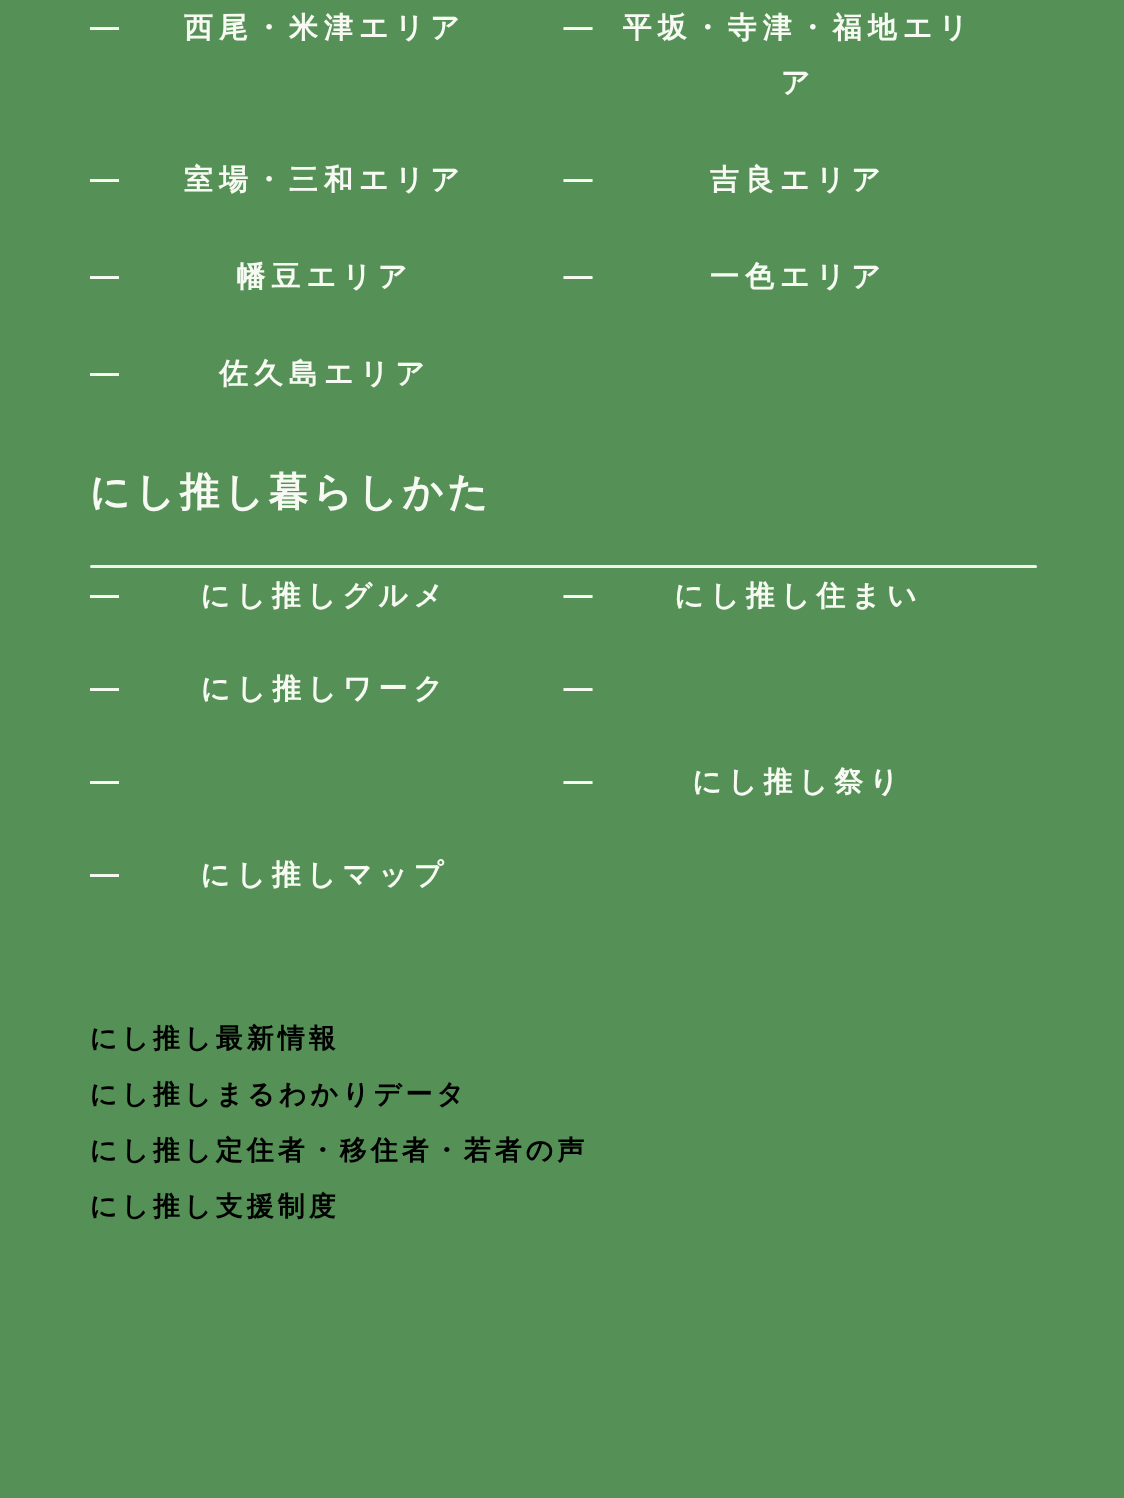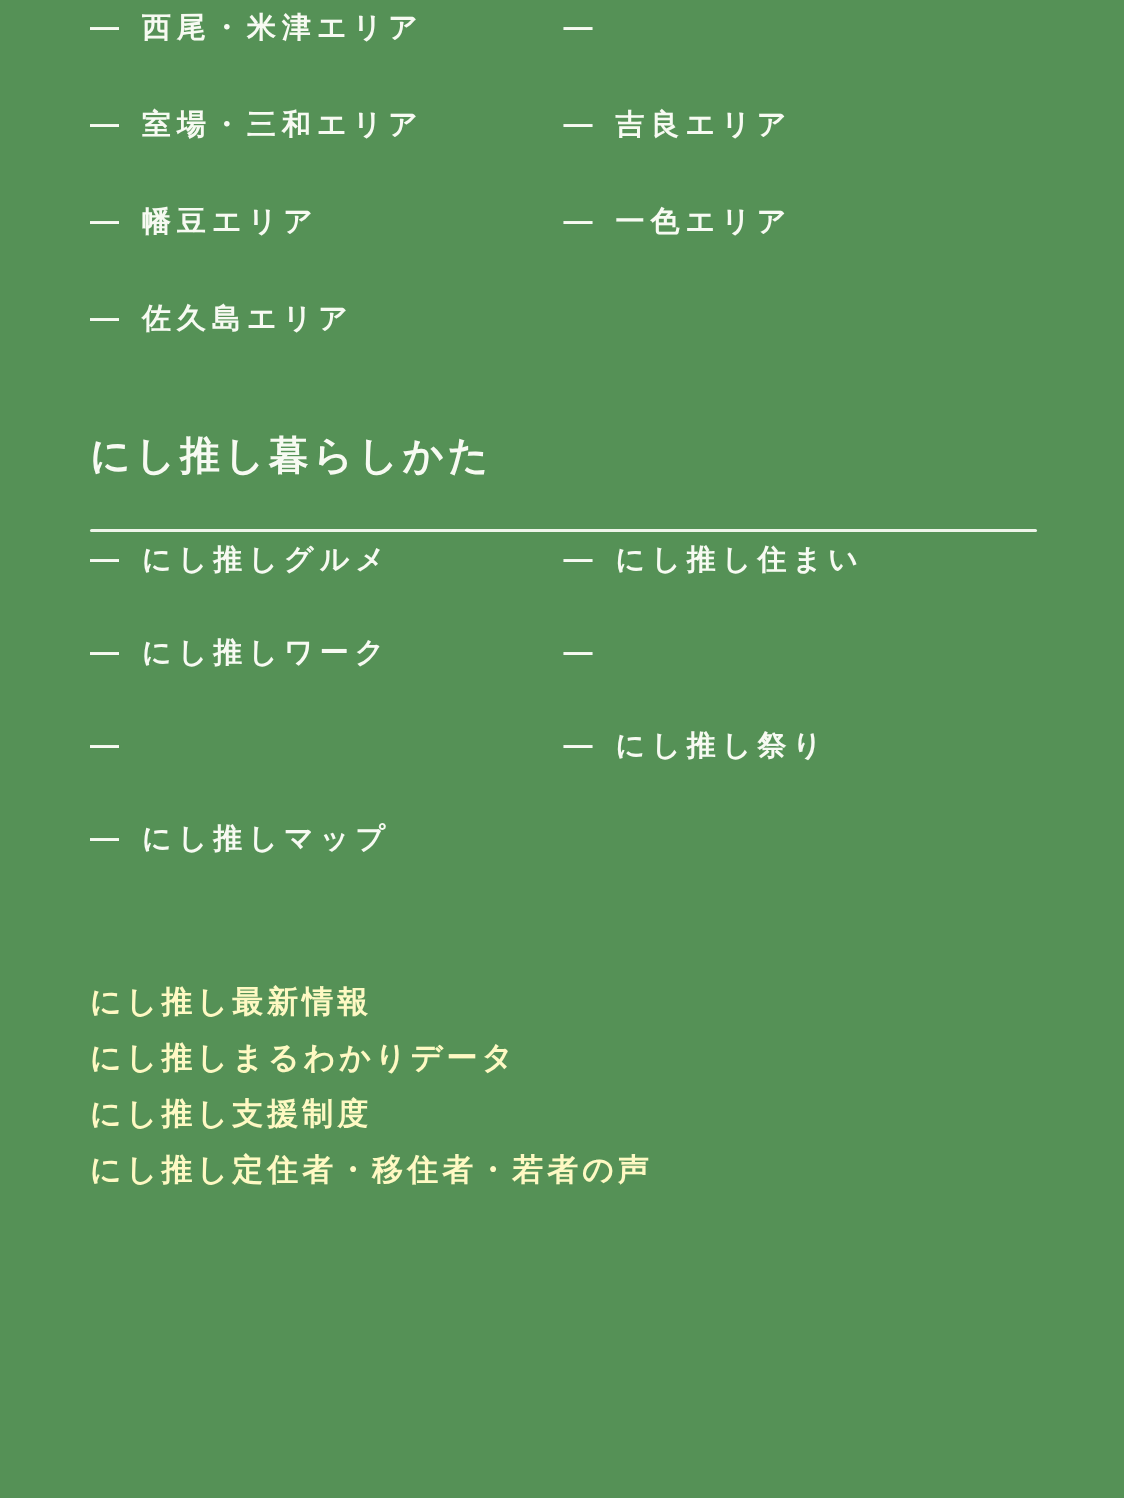--- a/index.html
+++ b/index.html
@@ -36,7 +36,7 @@
     letter-spacing: 6px;
   }
   .dash { flex: 0 0 52px; letter-spacing: 0; }
-  .lbl { flex: 1; }
+  .lbl { flex: 1; text-align: center; }
 
   .sec-title {
     margin: 81px 0 0 0;

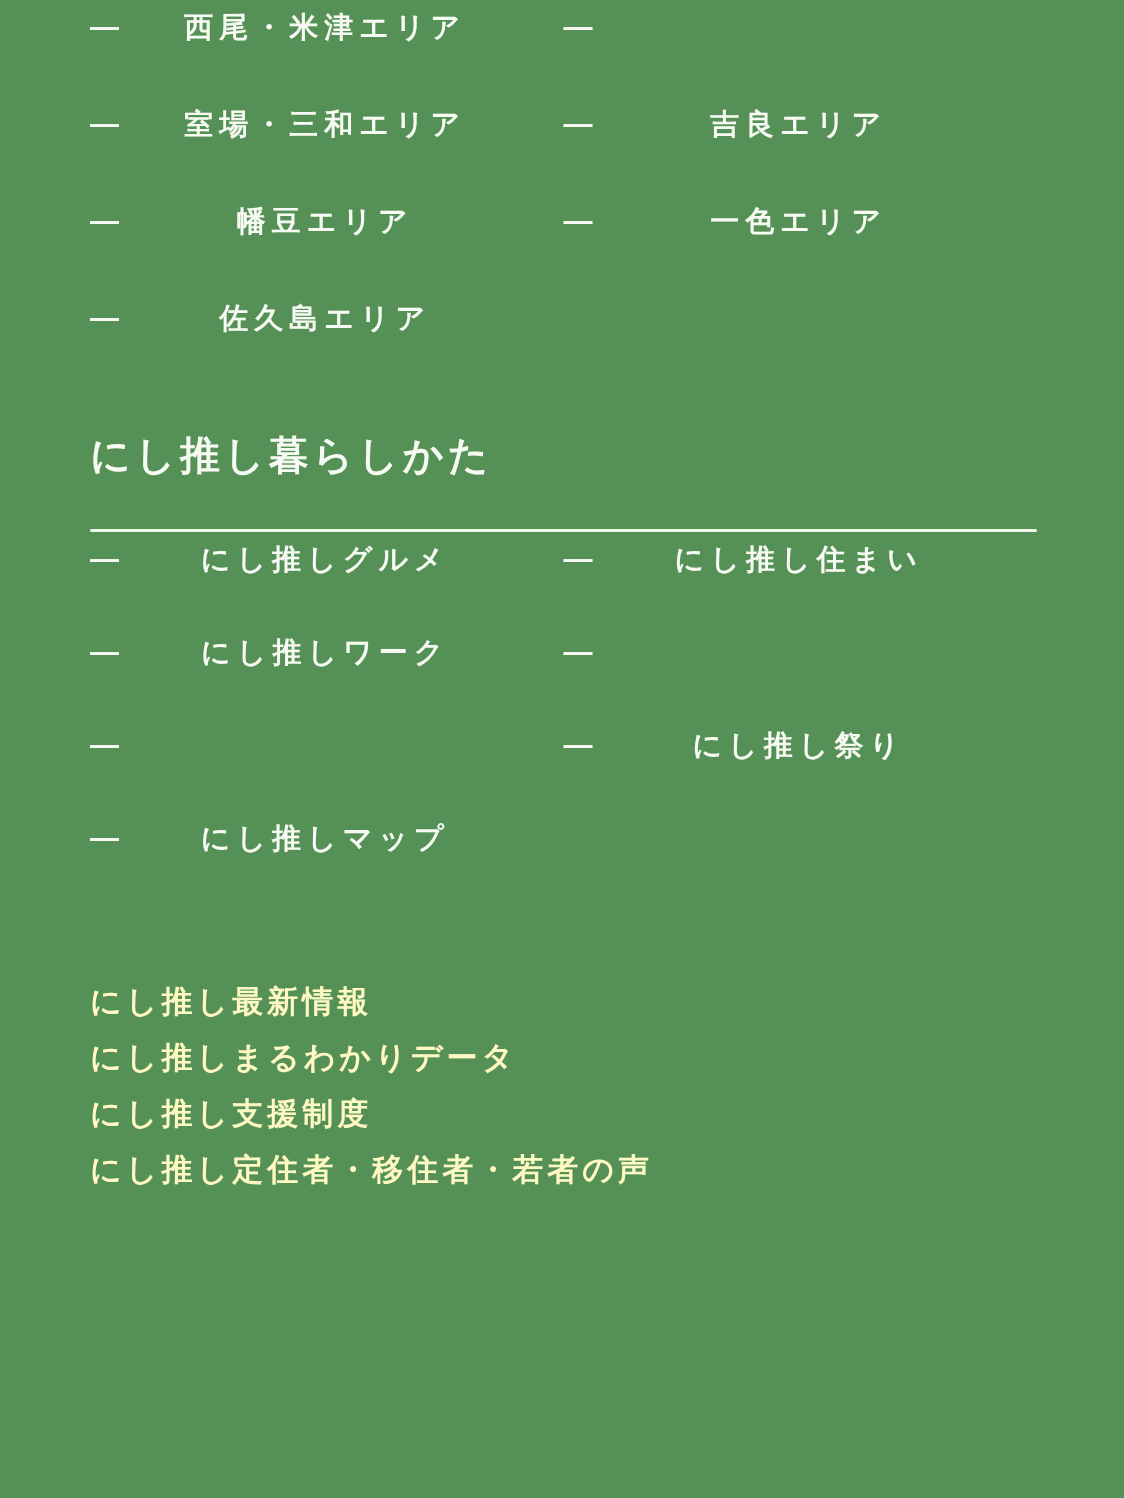--- a/index.html
+++ b/index.html
@@ -81,6 +81,7 @@
     <li class="item">
       <a class="link" href="#">
         <span class="dash">—</span>
+        <span class="lbl">平坂・寺津・福地エリア</span>
       </a>
     </li>
     <li class="item">

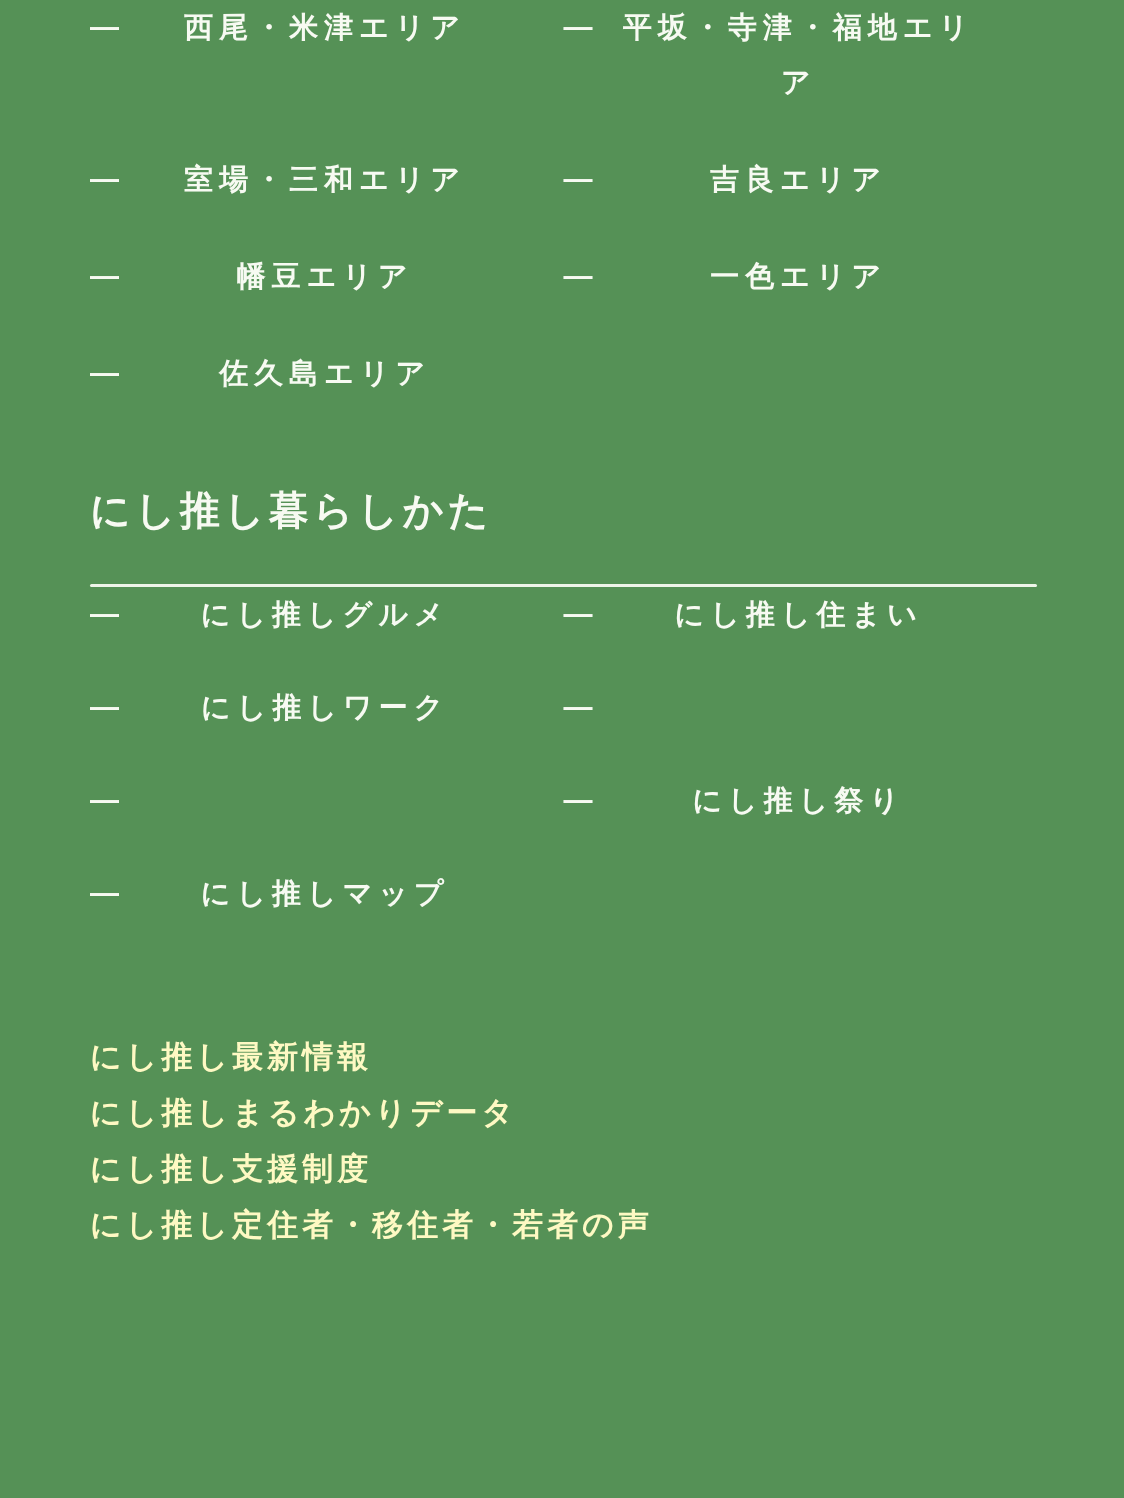--- a/index.html
+++ b/index.html
@@ -39,7 +39,7 @@
   .lbl { flex: 1; text-align: center; }
 
   .sec-title {
-    margin: 81px 0 0 0;
+    margin: 62px 0 0 0;
     font-size: 40px;
     line-height: 56px;
     font-weight: 700;

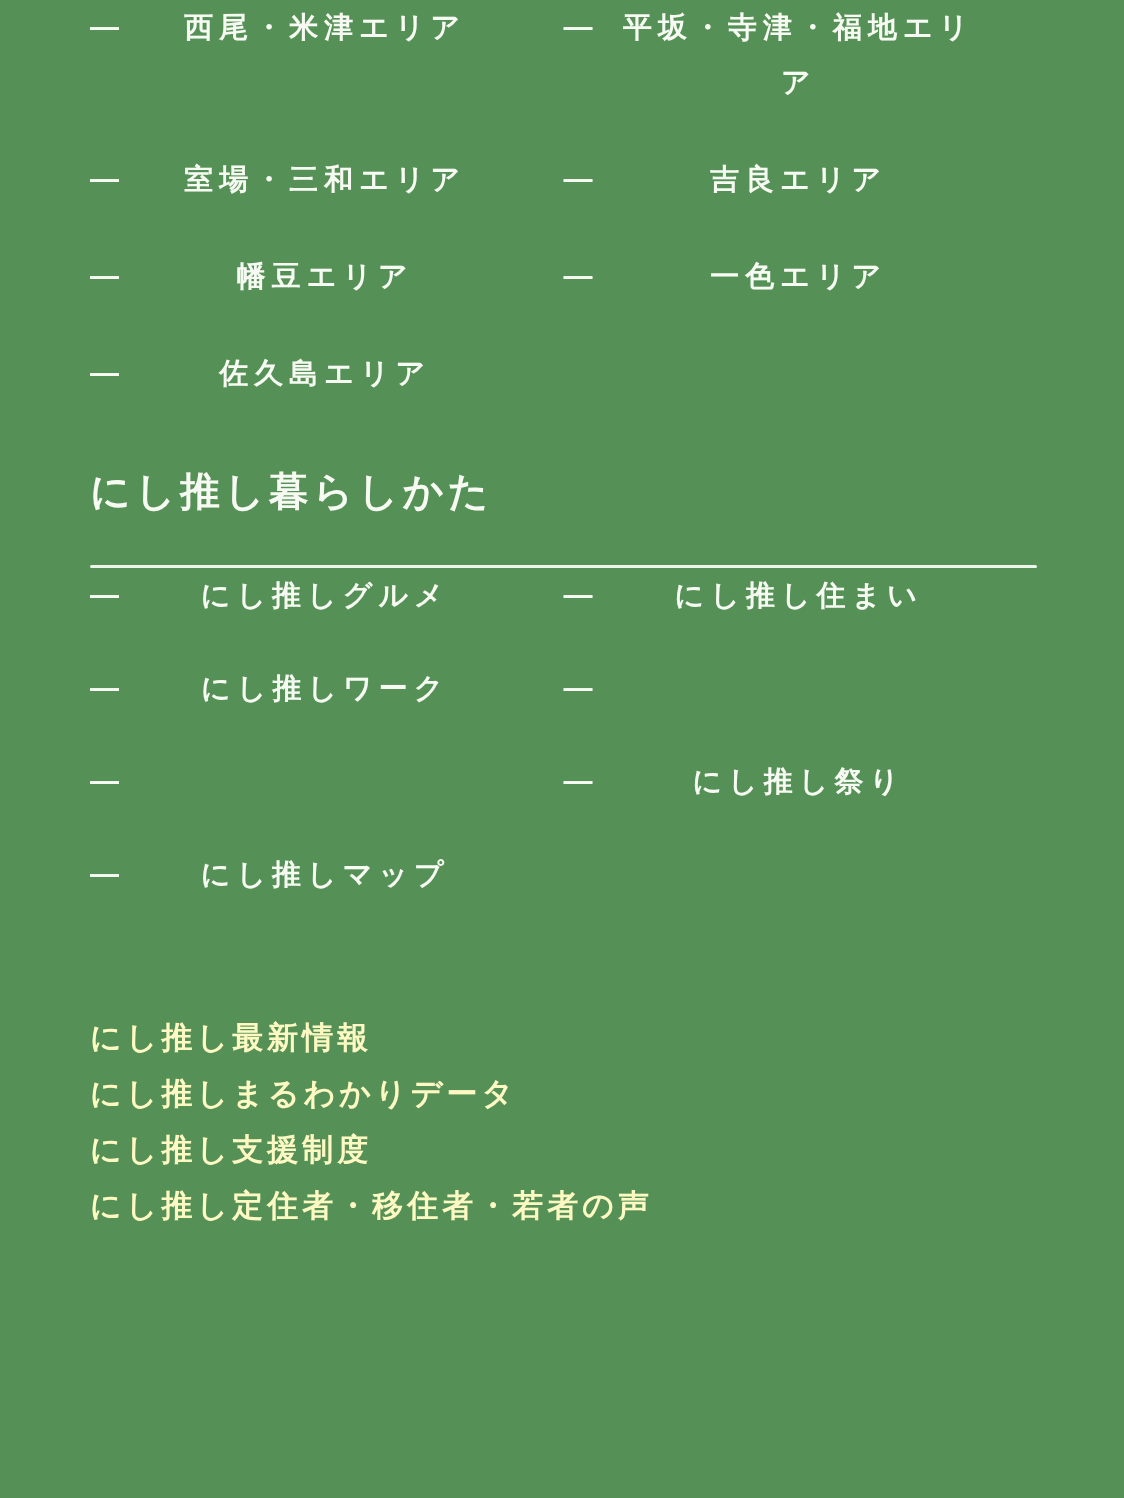--- a/index.html
+++ b/index.html
@@ -56,11 +56,11 @@
 
   .big-link {
     display: block;
-    font-size: 31px;
+    font-size: 27px;
     line-height: 56px;
     font-weight: 700;
     letter-spacing: 4px;
-    color: #fef9c3;
+    color: #000000;
     text-decoration: none;
   }
   .big-link.first { margin-top: 108px; }

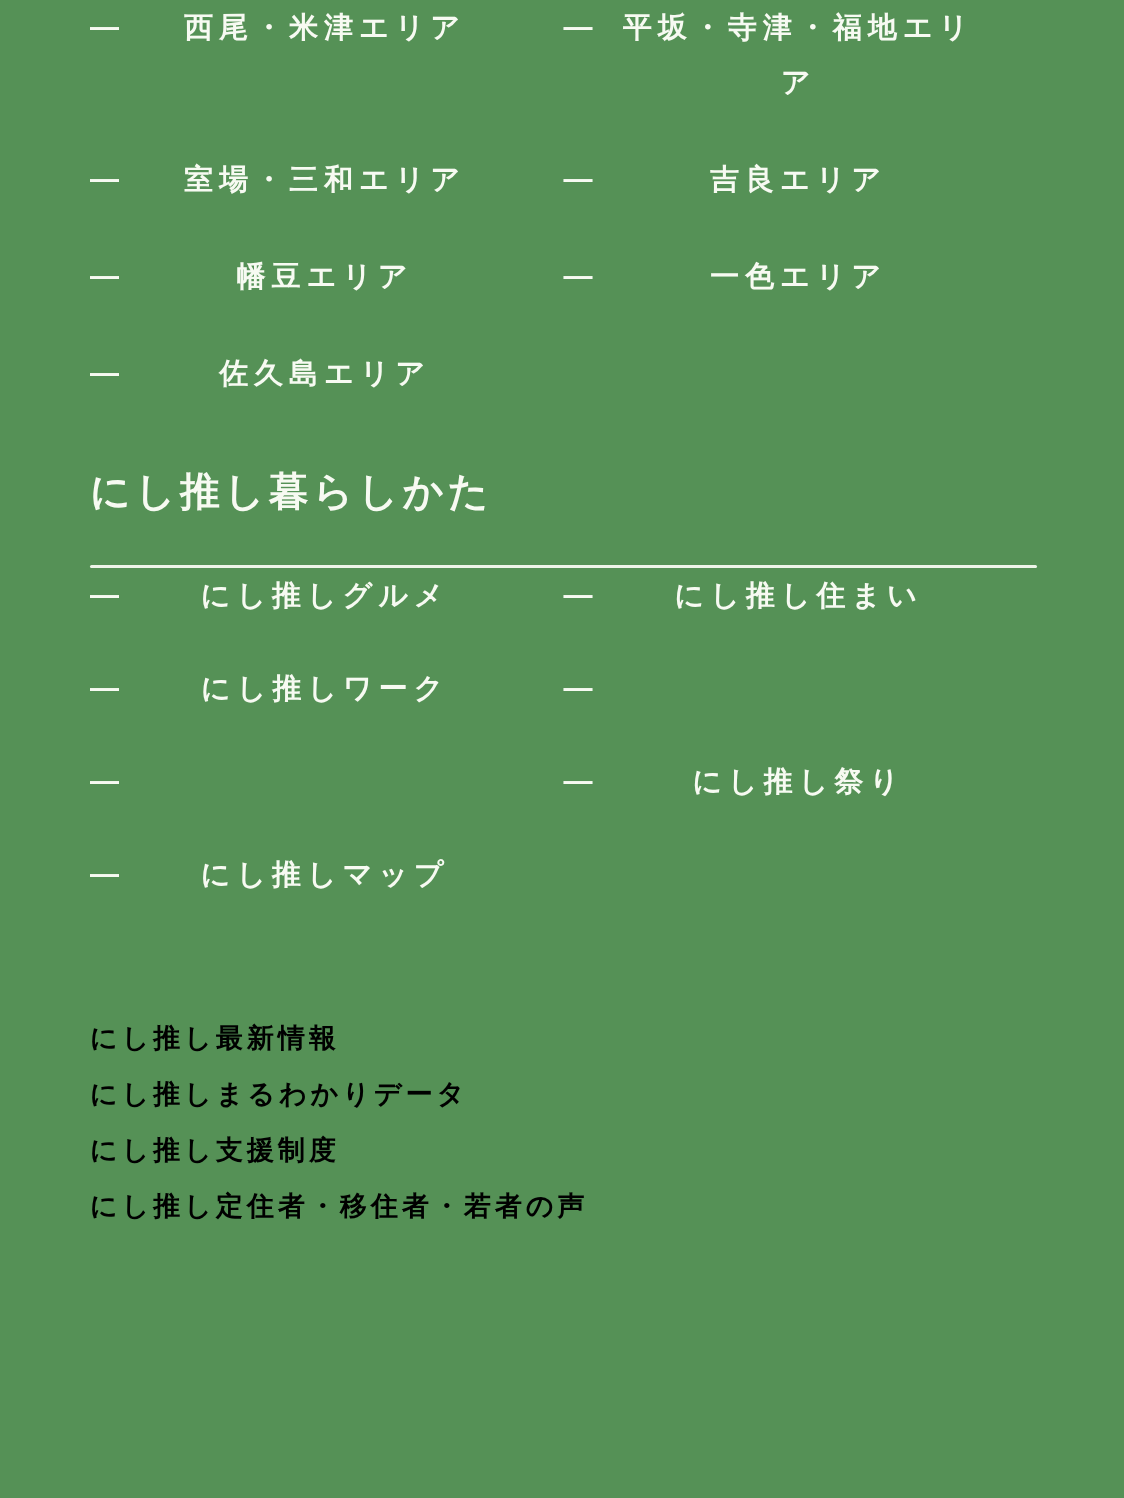--- a/index.html
+++ b/index.html
@@ -164,8 +164,8 @@
 
   <a class="big-link first" href="#">にし推し最新情報</a>
   <a class="big-link" href="#">にし推しまるわかりデータ</a>
+  <a class="big-link" href="#">にし推し定住者・移住者・若者の声</a>
   <a class="big-link" href="#">にし推し支援制度</a>
-  <a class="big-link" href="#">にし推し定住者・移住者・若者の声</a>
 
 </nav>
 

